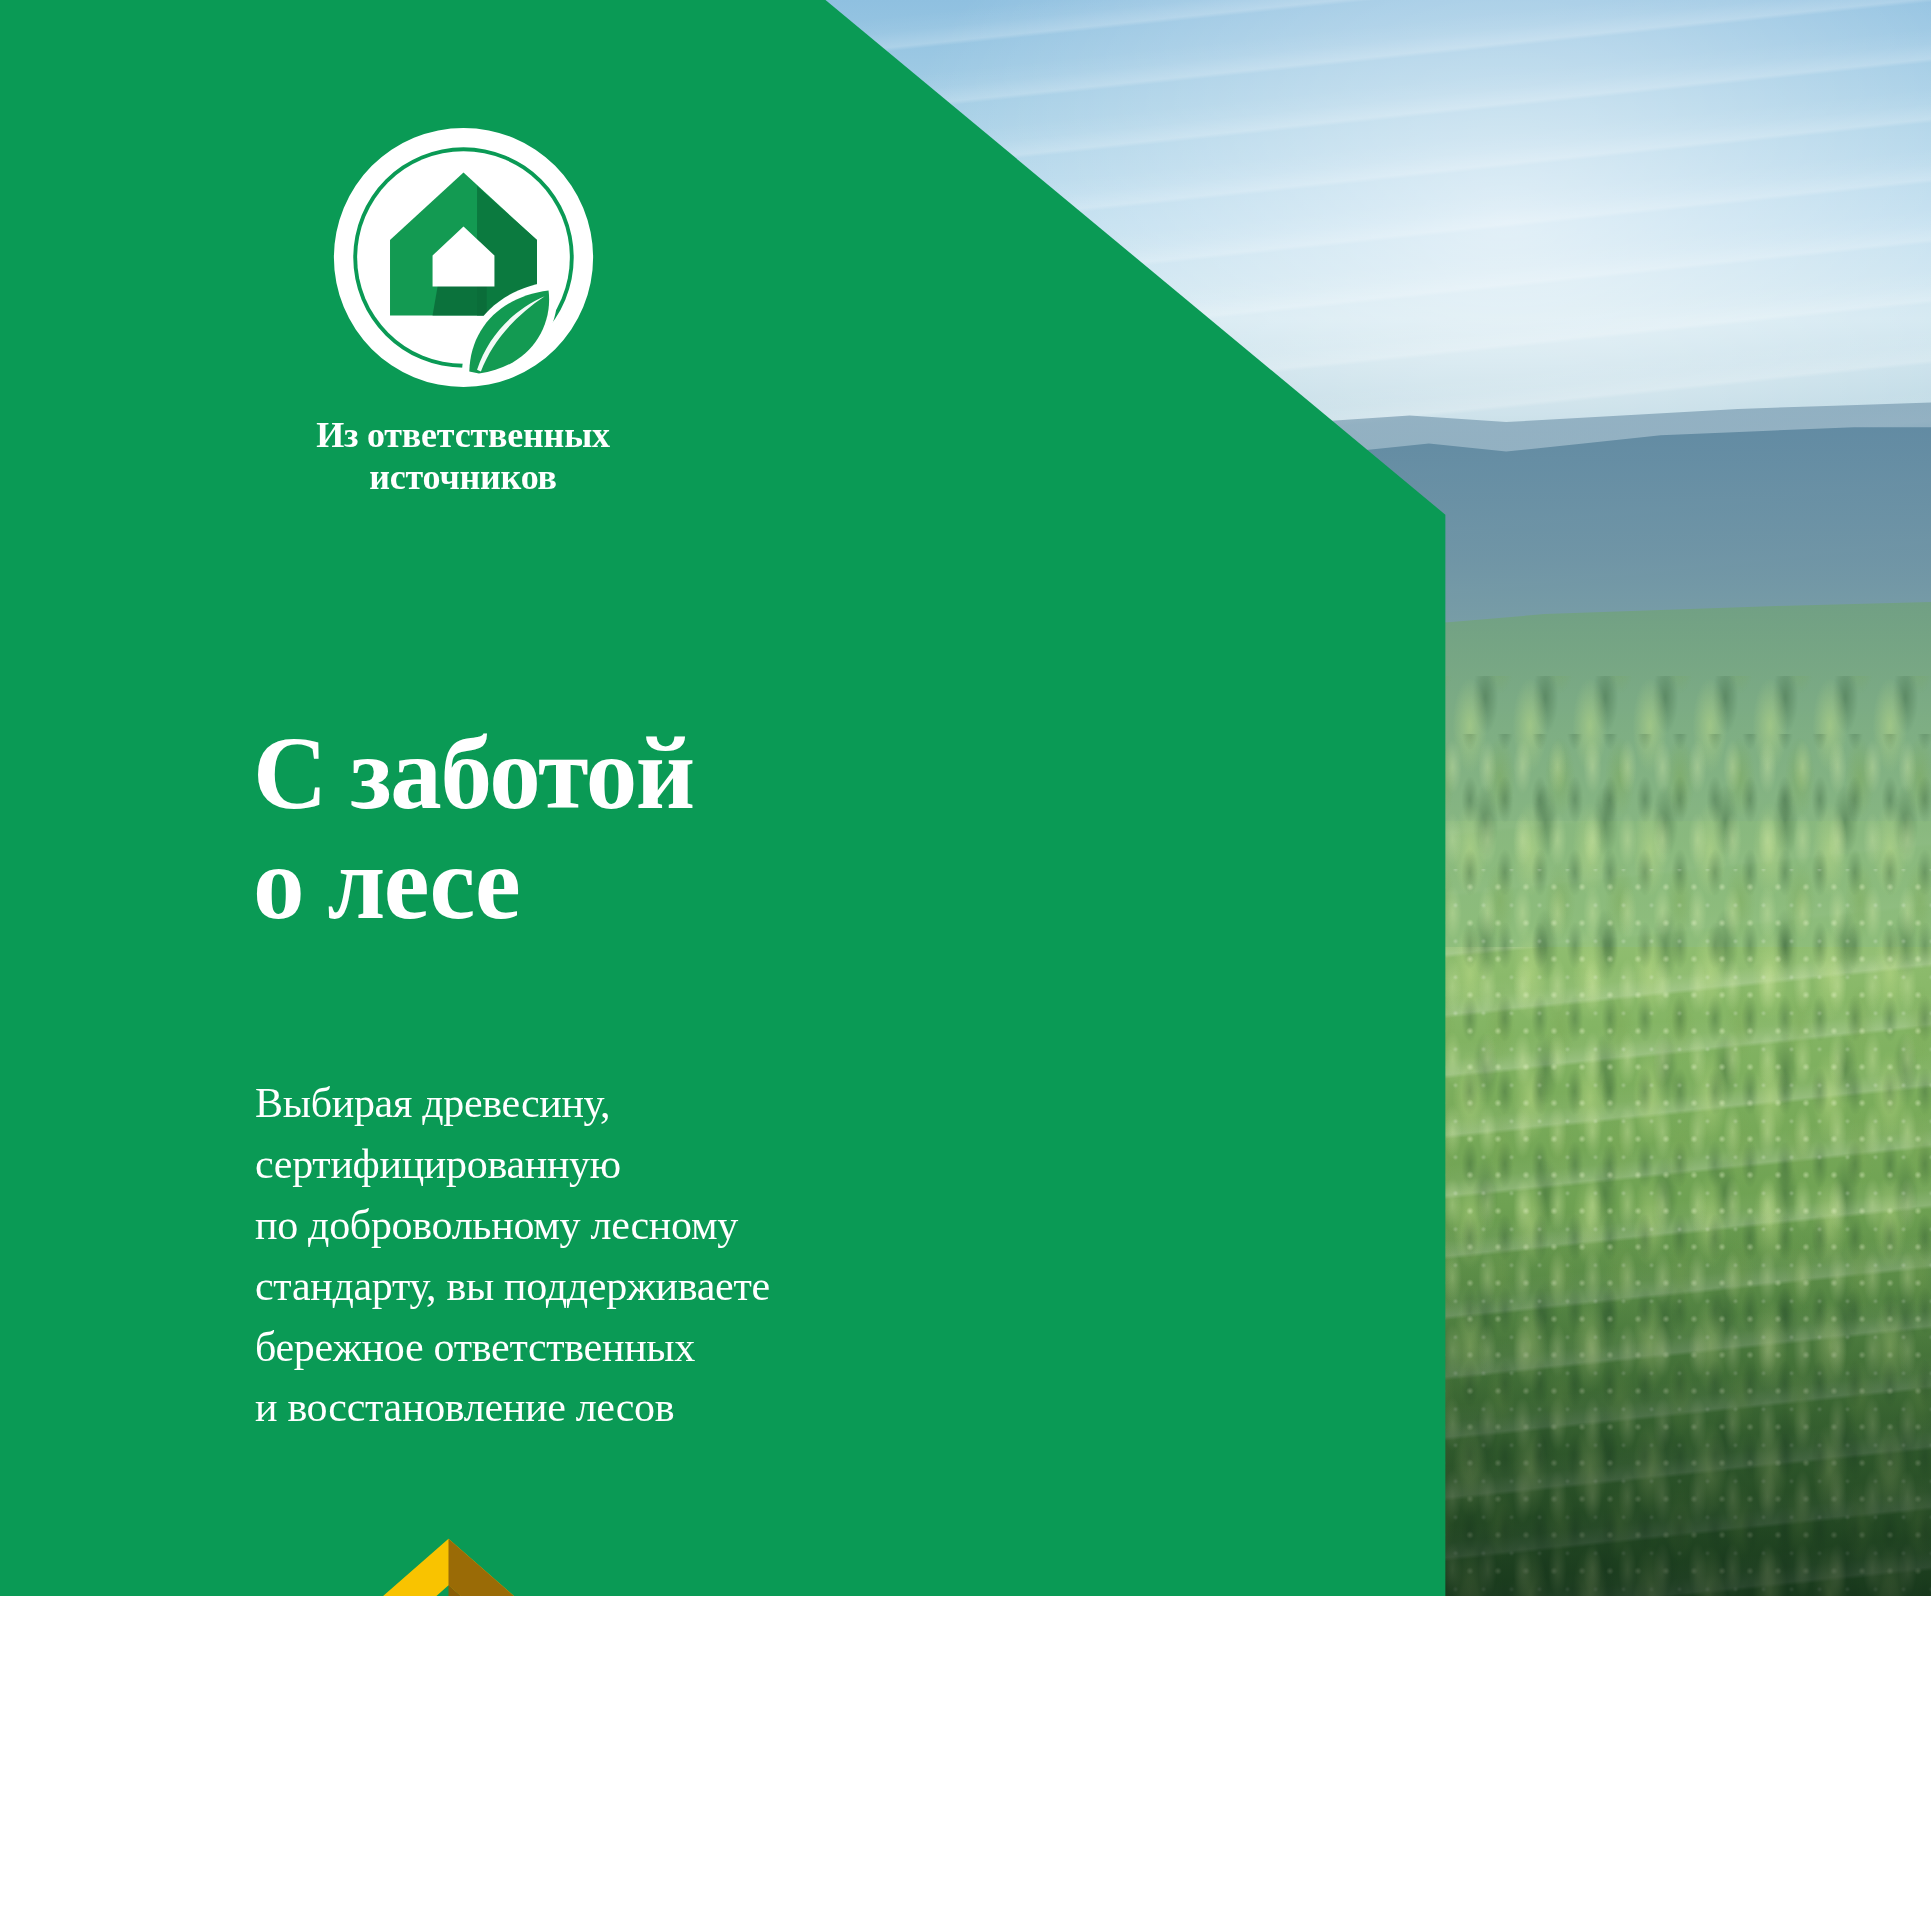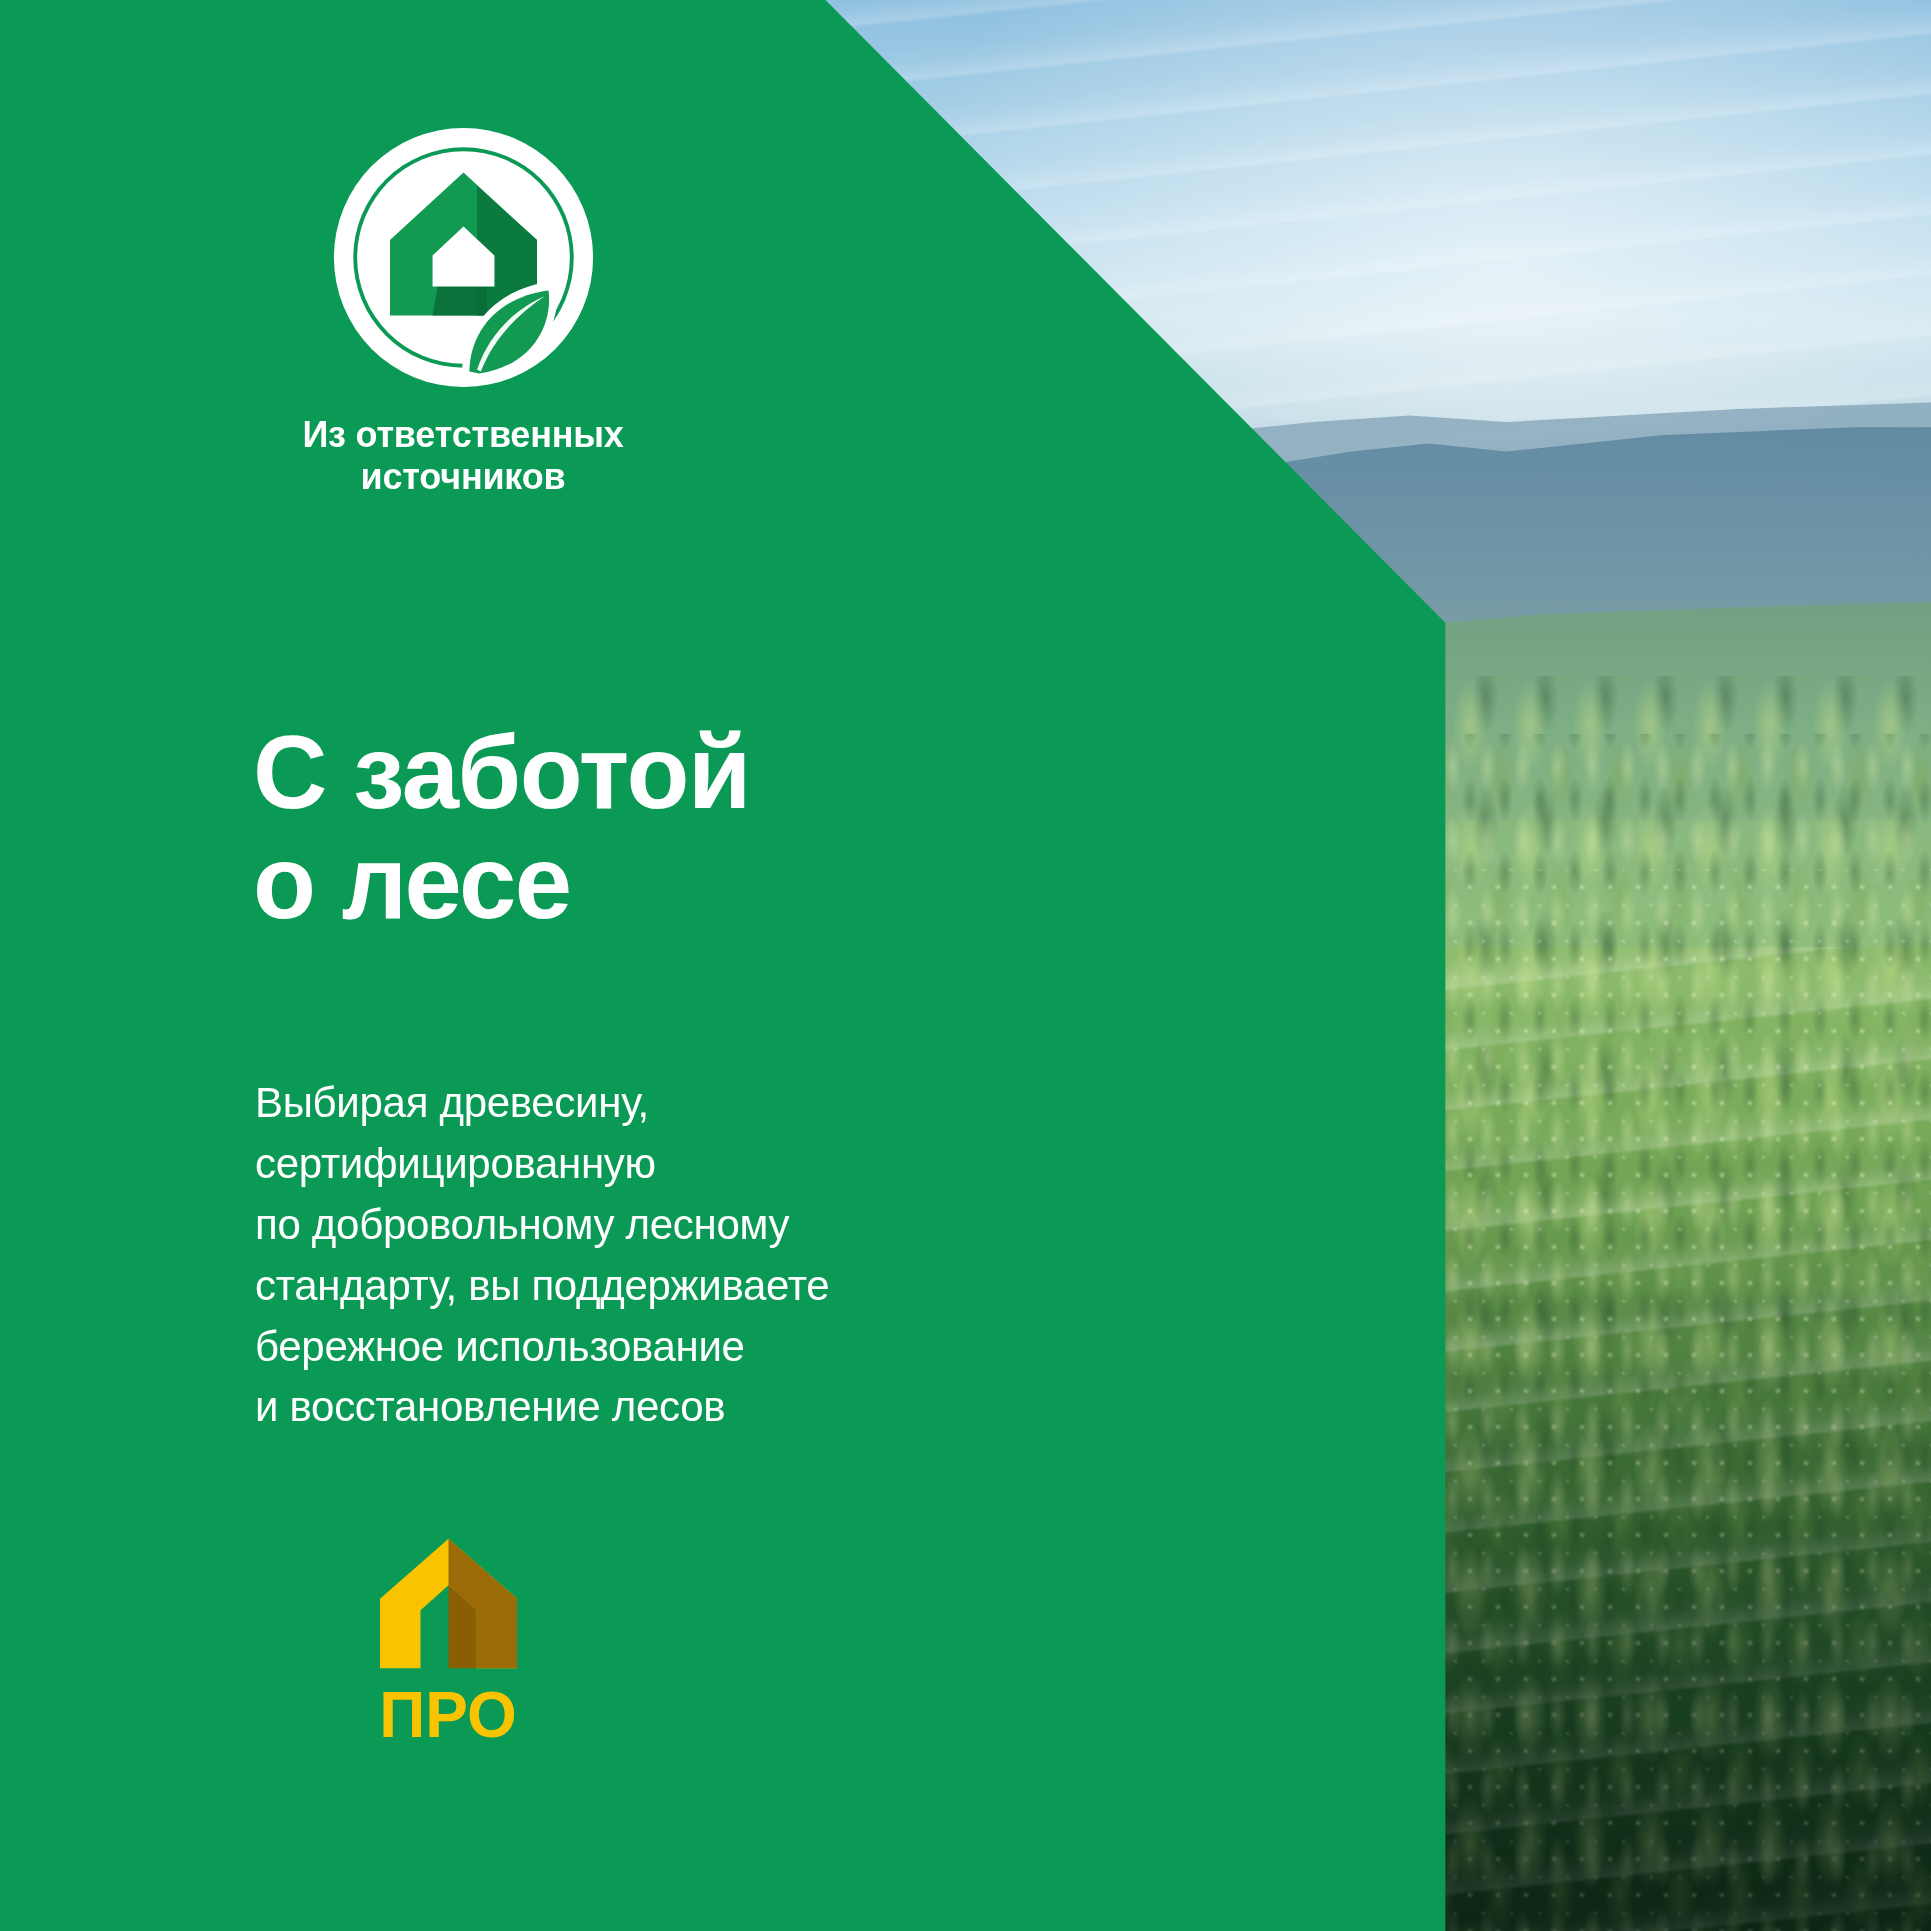--- a/index.html
+++ b/index.html
@@ -11,9 +11,9 @@
   .poster {
     position: relative;
     width: 1931px;
-    height: 1931px;
+    height: 1596px;
     overflow: hidden;
-    font-family: Liberation Sans, sans-serif;
+    font-family: Liberation Serif, serif;
     background: #0f172a;
   }
 

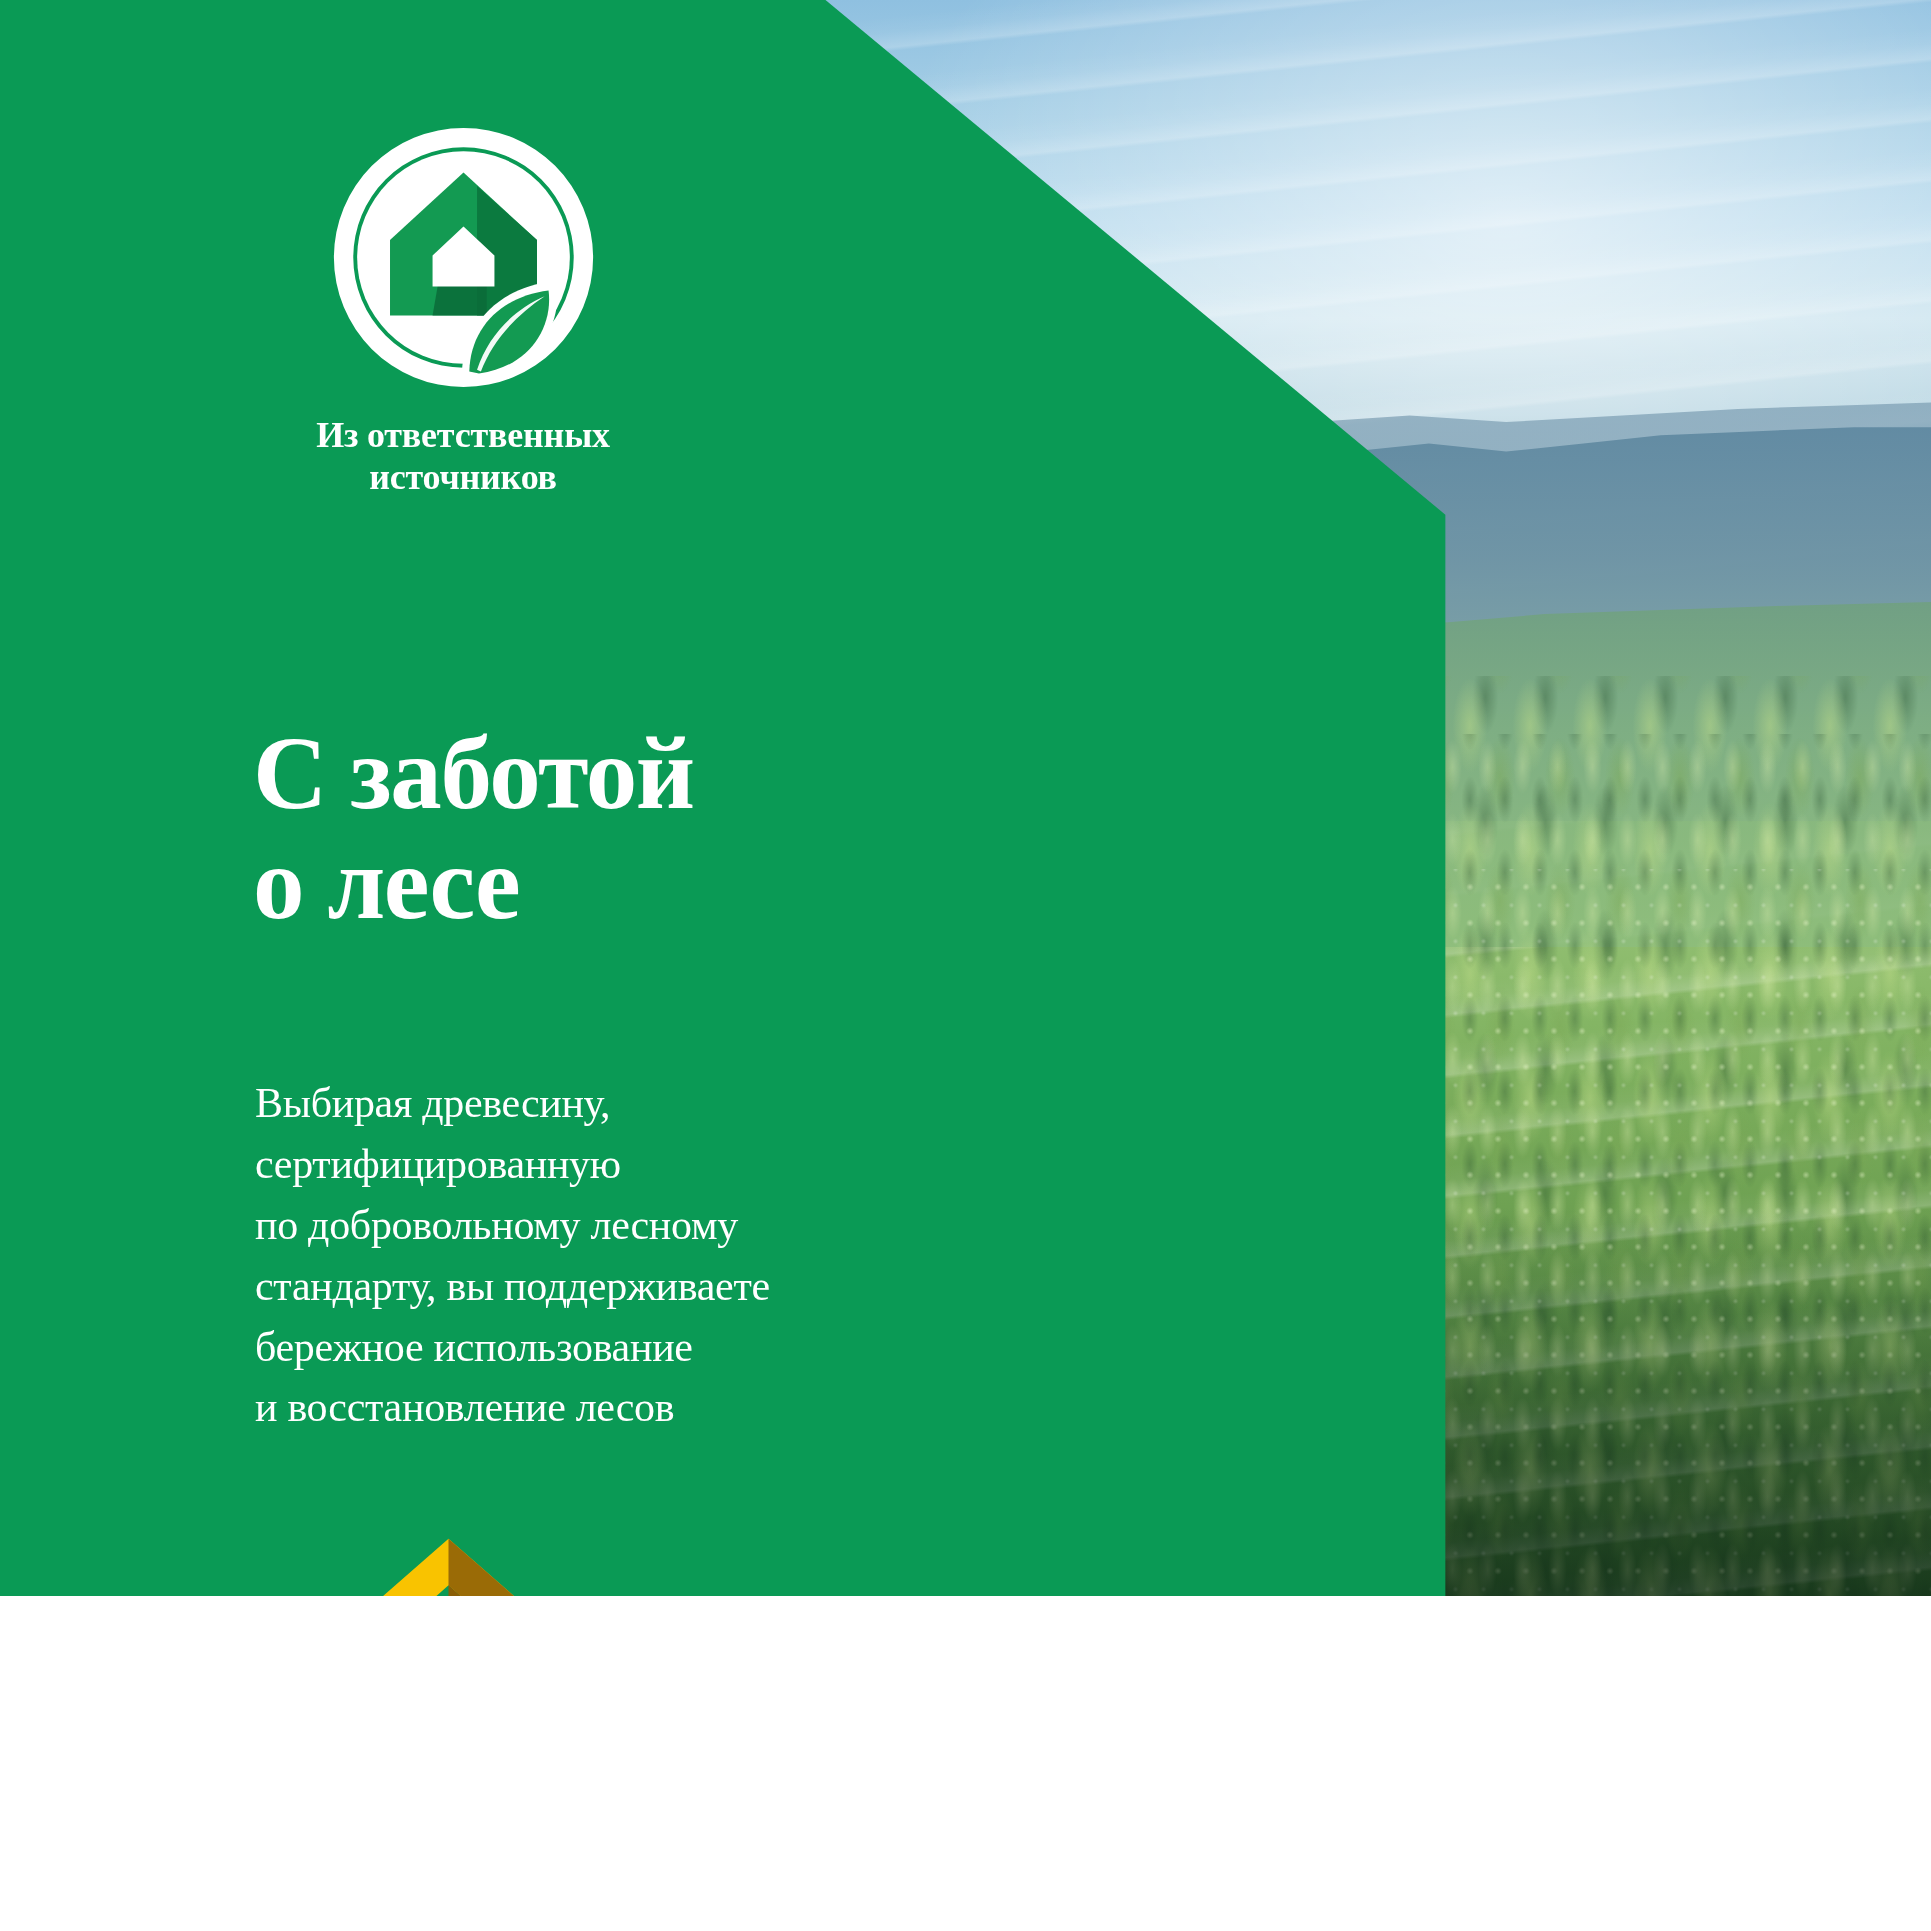--- a/index.html
+++ b/index.html
@@ -294,7 +294,7 @@
 сертифицированную
 по добровольному лесному
 стандарту, вы поддерживаете
-бережное использование
+бережное ответственных
 и восстановление лесов</p>
 
     <div class="brand">

